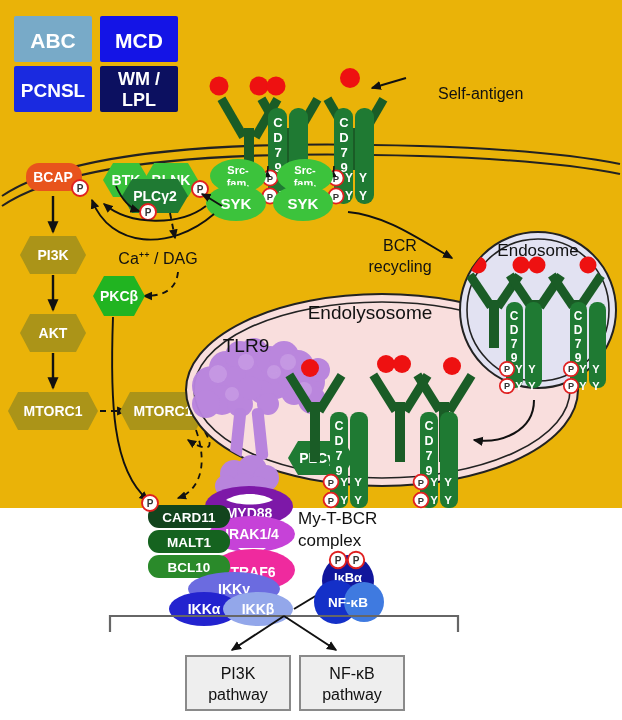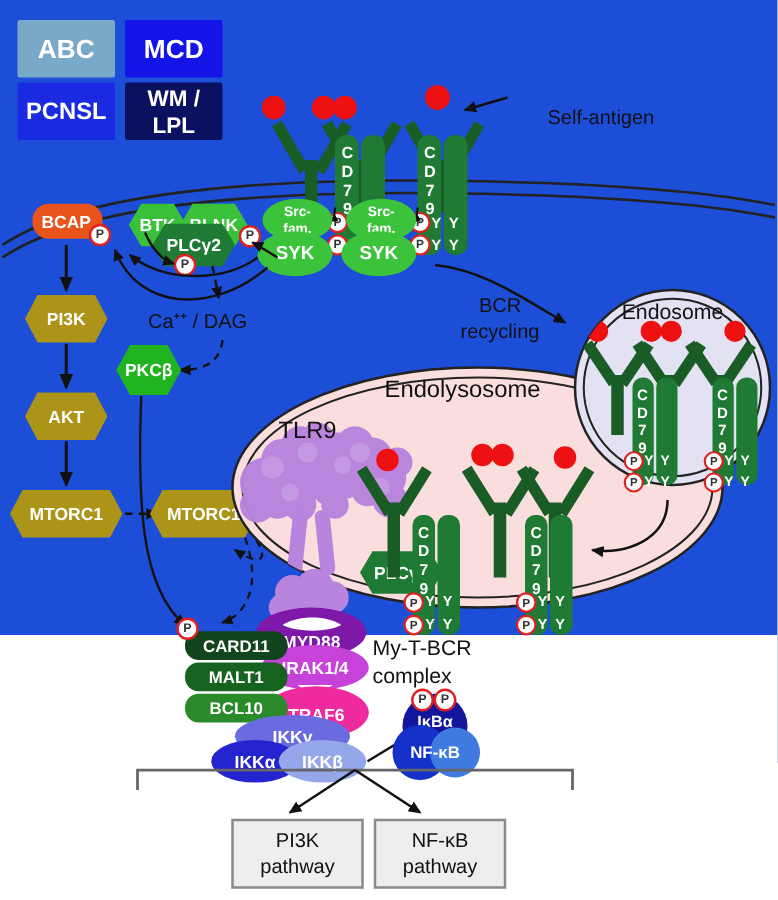--- a/index.html
+++ b/index.html
@@ -5,7 +5,7 @@
   html,body{margin:0;padding:0;background:#ffffff;}
   body{width:622px;height:720px;overflow:hidden;
        font-family:"Liberation Sans",sans-serif;}
-  #stage{position:relative;width:622px;height:508px;background:#1d4ed8;}
+  #stage{position:relative;width:622px;height:508px;background:#eab308;}
   svg#fig{position:absolute;left:0;top:0;width:622px;height:720px;}
   .lbl{font-family:"Liberation Sans",sans-serif;font-weight:bold;
        text-anchor:middle;dominant-baseline:central;}

